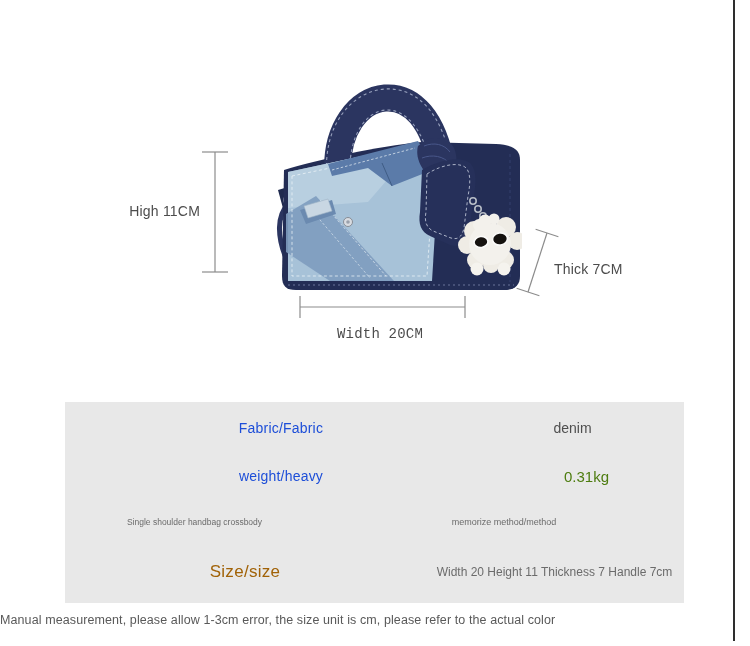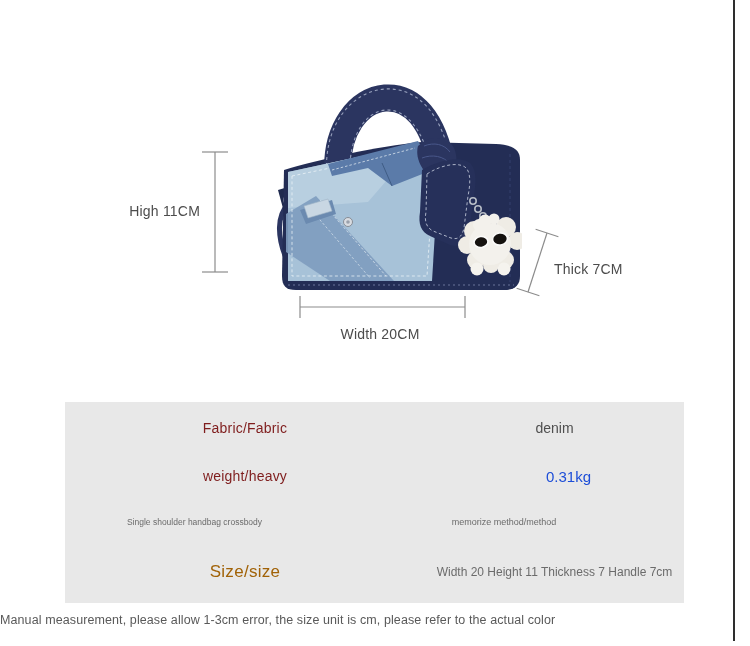--- a/index.html
+++ b/index.html
@@ -26,7 +26,7 @@
 
   .dim-label{position:absolute;font-size:14px;color:var(--dim-text);letter-spacing:.2px;white-space:nowrap;}
   .dim-high{left:120px;top:203px;width:80px;text-align:right;}
-  .dim-width{left:330px;top:326px;width:100px;text-align:center;}
+  .dim-width{left:330px;top:326px;width:100px;text-align:center;font-family:Liberation Mono, monospace;}
   .dim-thick{left:554px;top:261px;}
 
   .spec-panel{position:absolute;left:65px;top:402px;width:619px;height:201px;background:var(--panel-gray);}

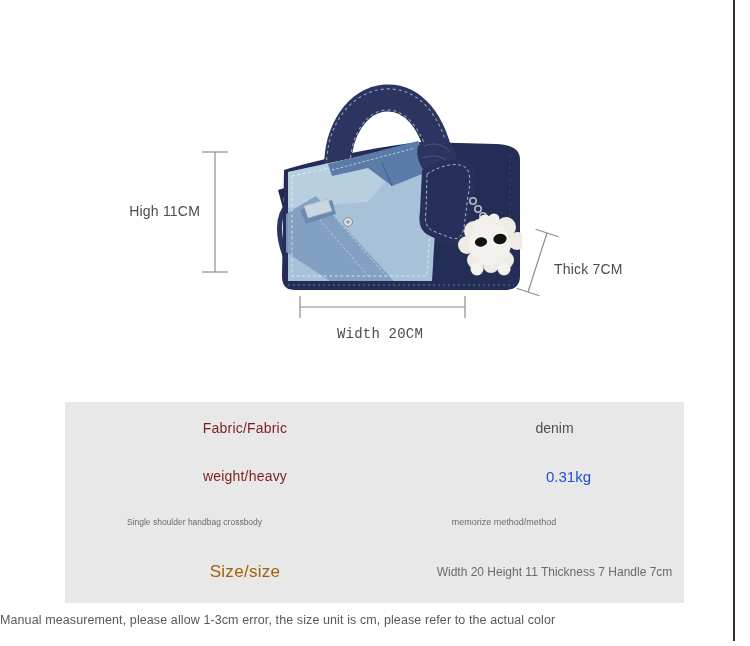--- a/index.html
+++ b/index.html
@@ -37,7 +37,7 @@
   .r4{top:150px;height:40px;}
   .cell.label{width:360px;text-align:center;}
   .cell.value{flex:1;text-align:center;}
-  .r1 .label,.r2 .label{font-size:14px;color:#7f1d1d;letter-spacing:.2px;}
+  .r1 .label,.r2 .label{font-size:14px;color:#1d4ed8;letter-spacing:.2px;padding-left:36px;}
   .r1 .value{font-size:14px;color:#4f4f4f;}
   .r2 .value{font-size:15px;color:#1d4ed8;}
   .r3 .label{font-size:9px;color:#6b6b6b;}

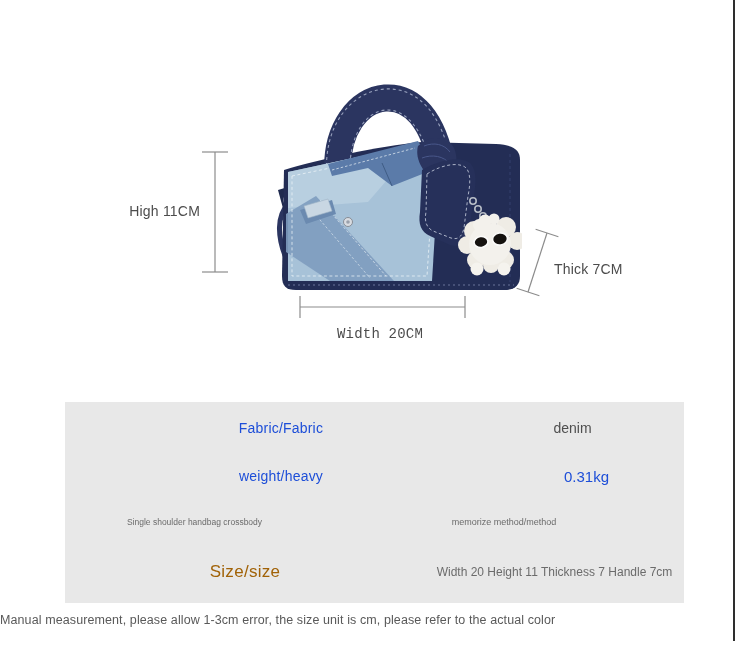--- a/index.html
+++ b/index.html
@@ -39,7 +39,7 @@
   .cell.value{flex:1;text-align:center;}
   .r1 .label,.r2 .label{font-size:14px;color:#1d4ed8;letter-spacing:.2px;padding-left:36px;}
   .r1 .value{font-size:14px;color:#4f4f4f;}
-  .r2 .value{font-size:15px;color:#1d4ed8;}
+  .r2 .value{font-size:15px;color:#4d7c0f;}
   .r3 .label{font-size:9px;color:#6b6b6b;}
   .r3 .value{font-size:8.5px;color:#6b6b6b;}
   .r4 .label{font-size:17px;color:#a16207;letter-spacing:.3px;}

